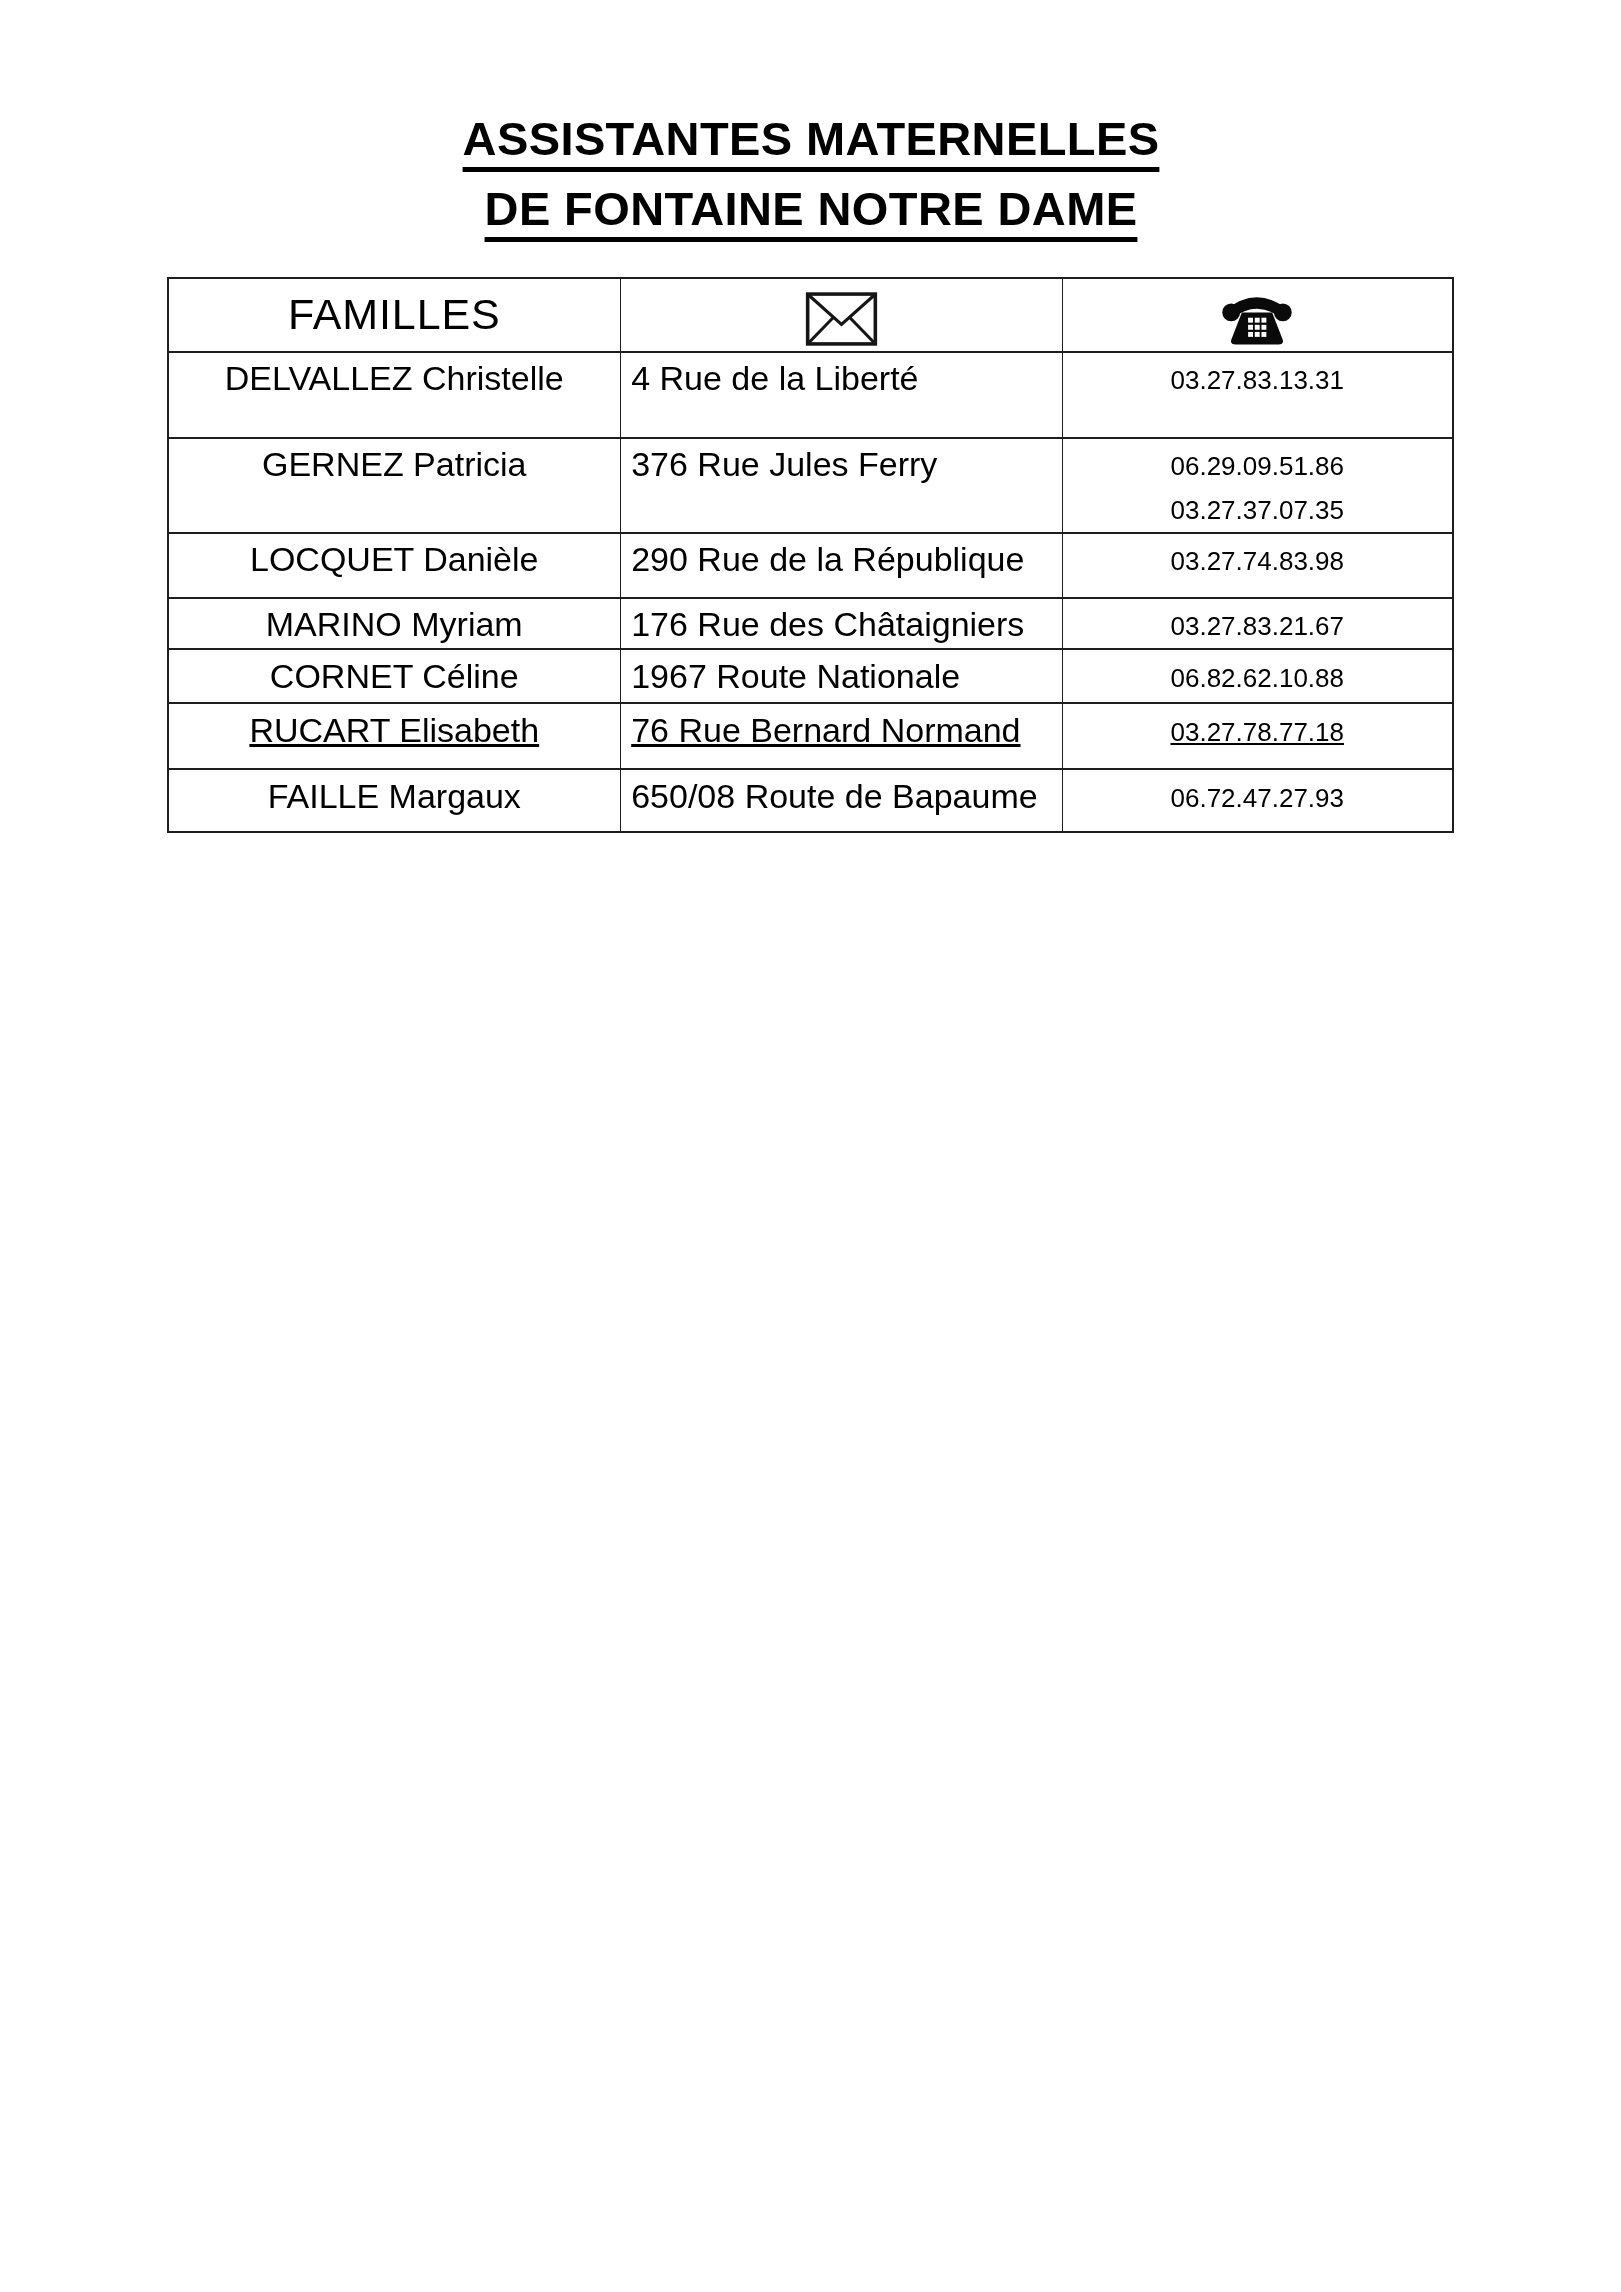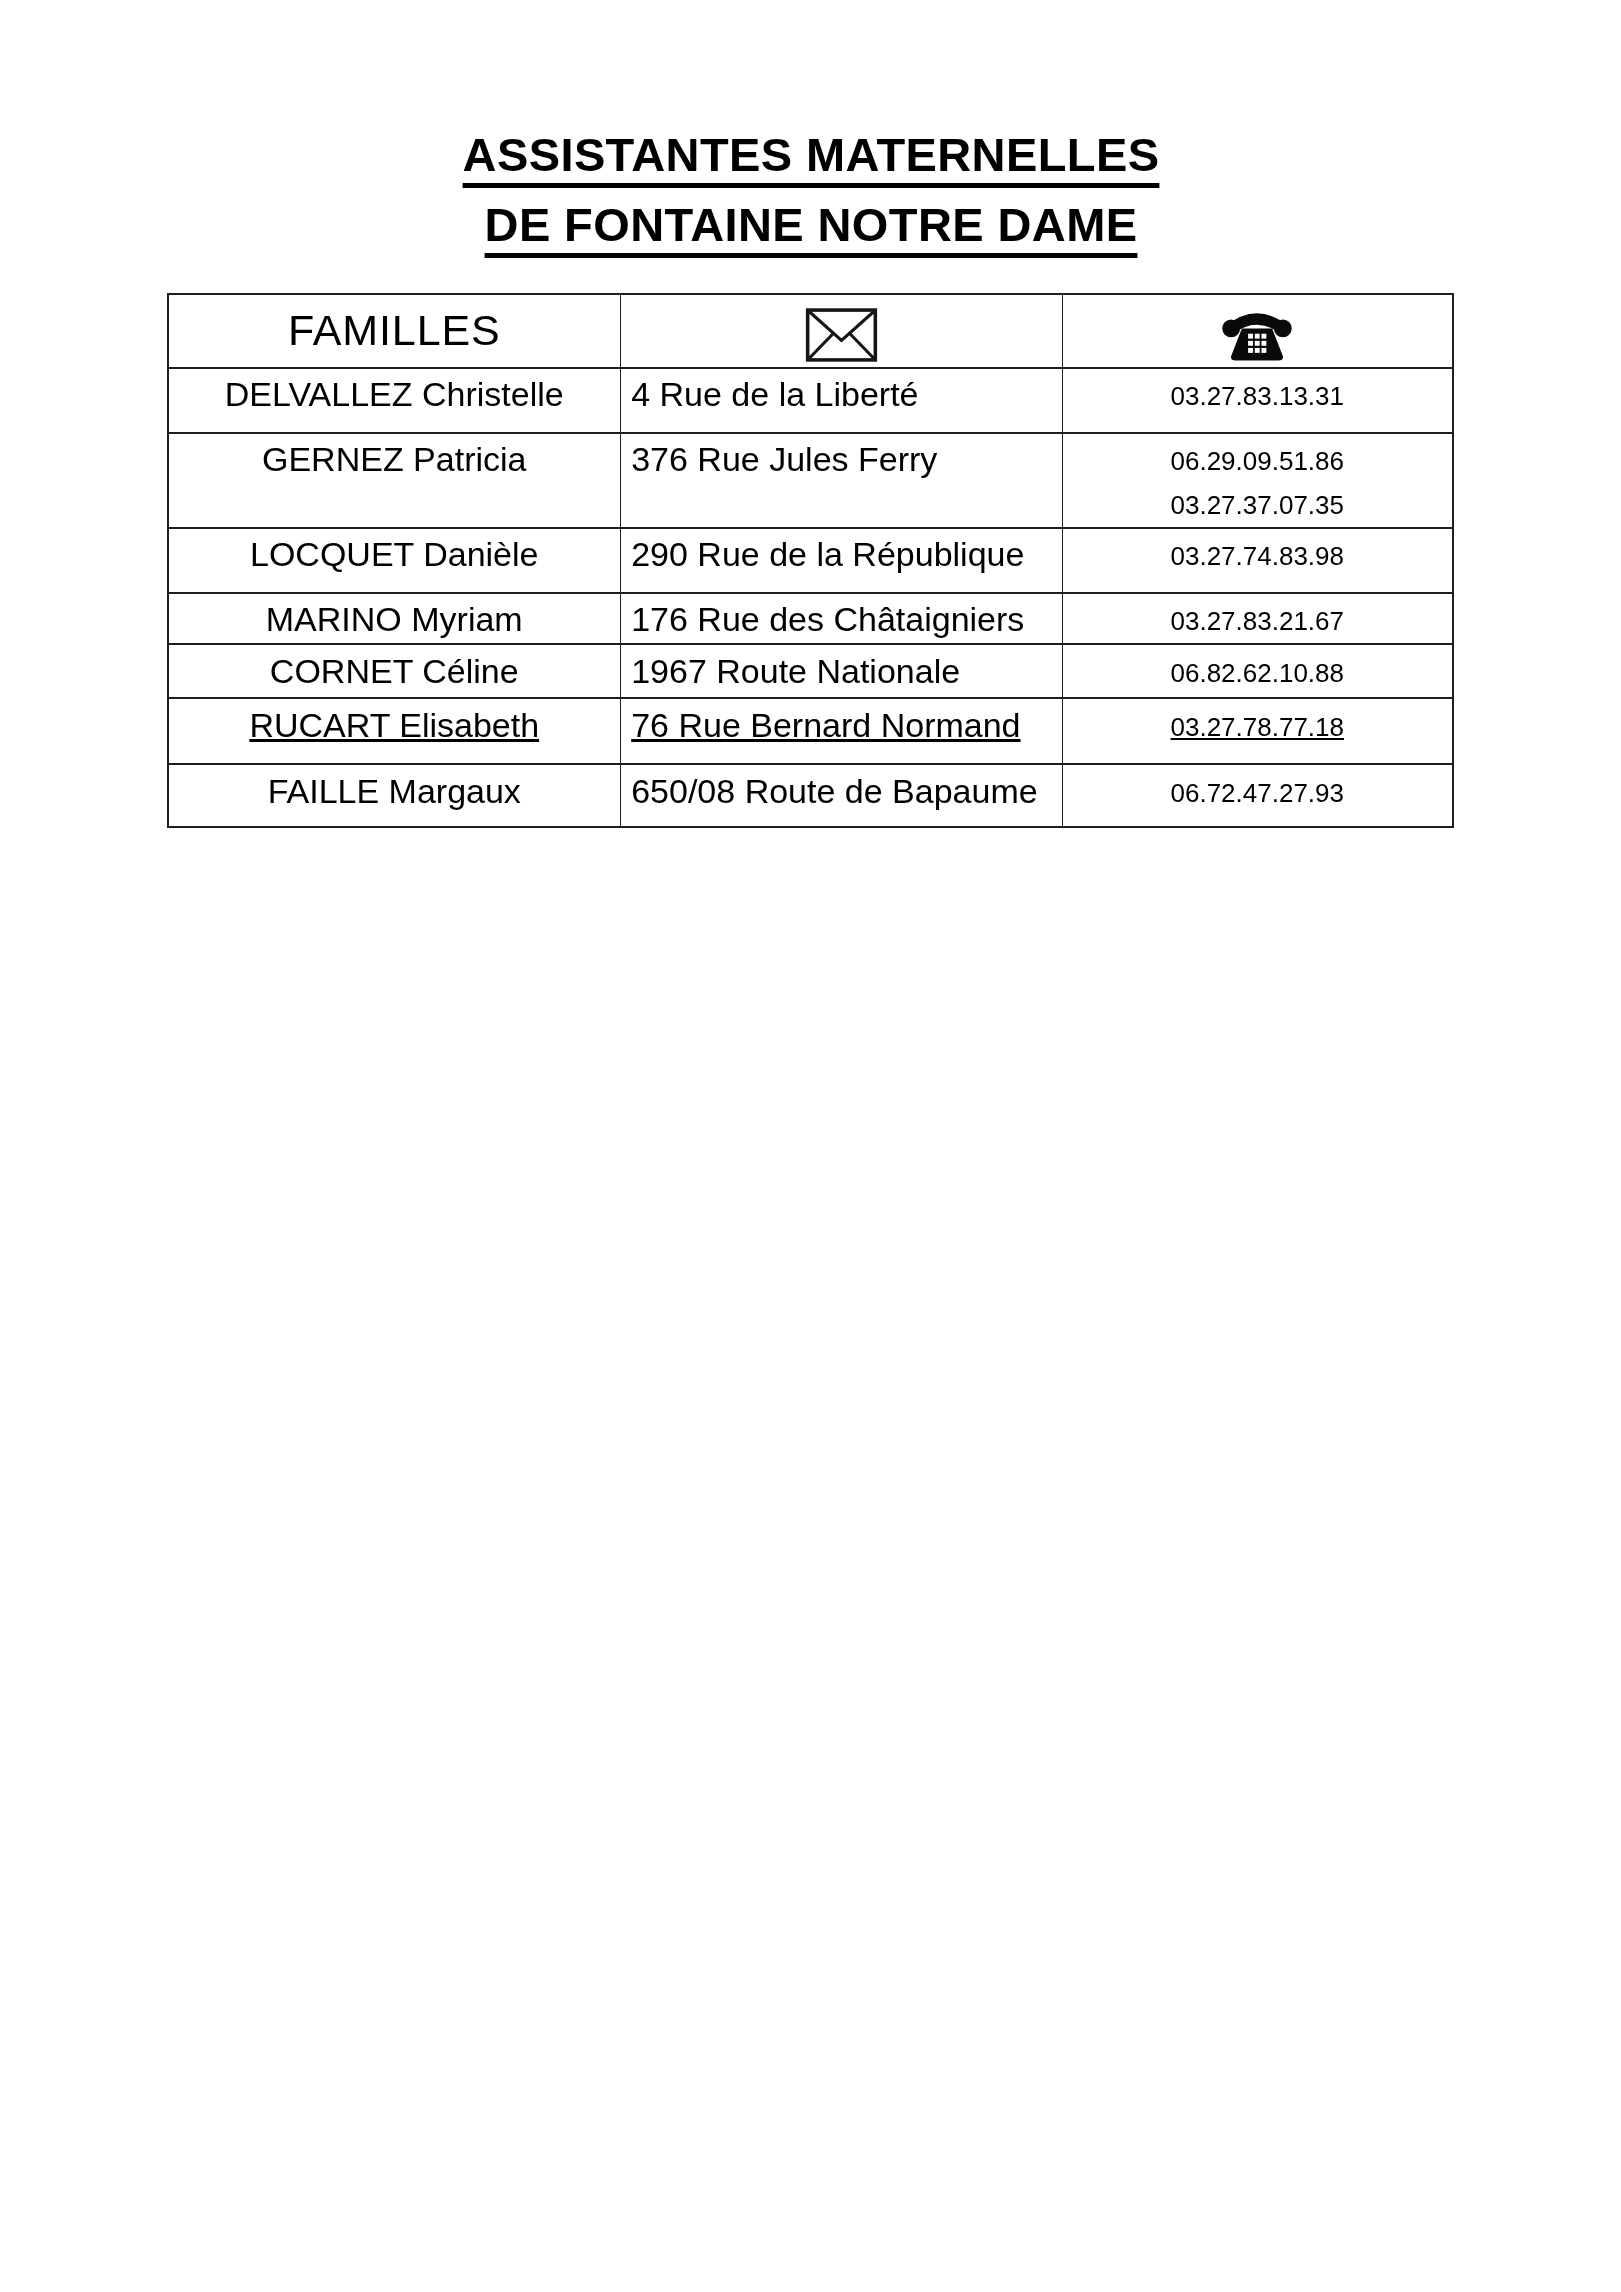--- a/index.html
+++ b/index.html
@@ -16,7 +16,7 @@
     overflow: hidden;
   }
   .page-title {
-    margin: 16px;
+    margin: 0;
     padding-top: 104px;
     text-align: center;
     font-size: 47px;

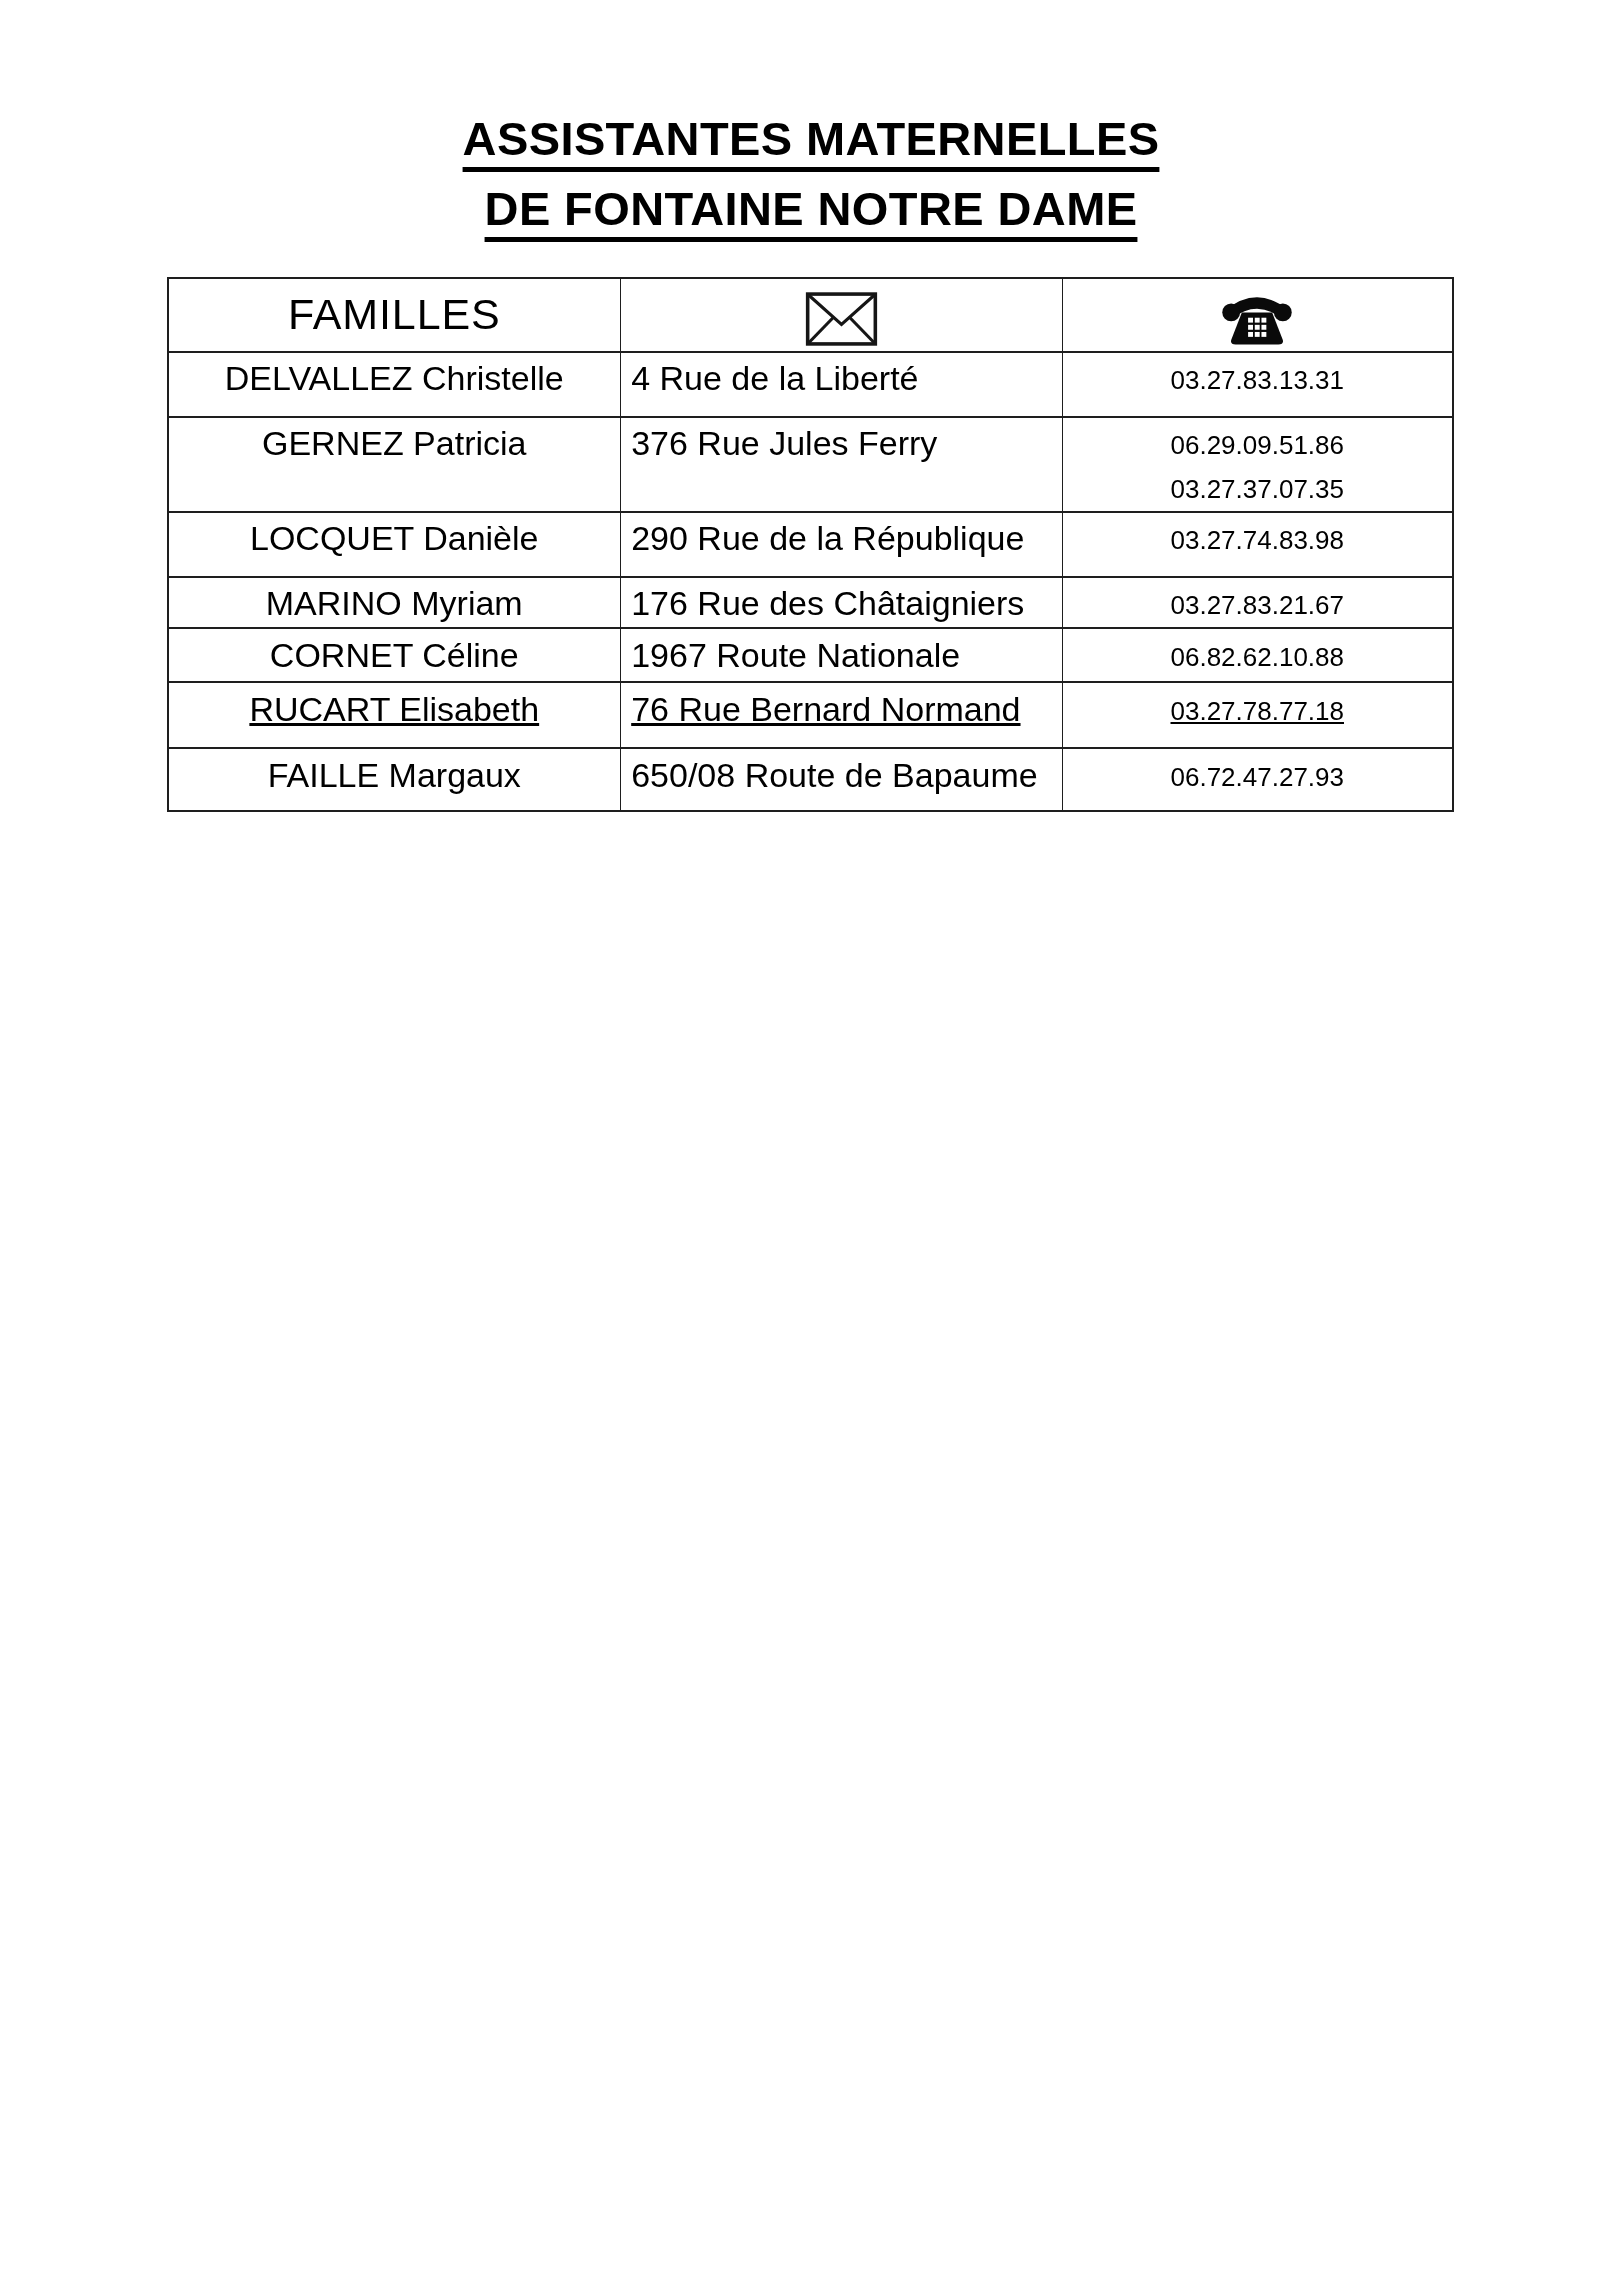--- a/index.html
+++ b/index.html
@@ -48,7 +48,7 @@
     font-weight: normal;
   }
   thead tr { height: 68px; }
-  tbody tr:nth-child(1) { height: 65px; margin-top: 40px; }
+  tbody tr:nth-child(1) { height: 86px; margin-top: 40px; }
   tbody tr:nth-child(2) { height: 87px; }
   tbody tr:nth-child(3) { height: 65px; }
   tbody tr:nth-child(4) { height: 46px; }

